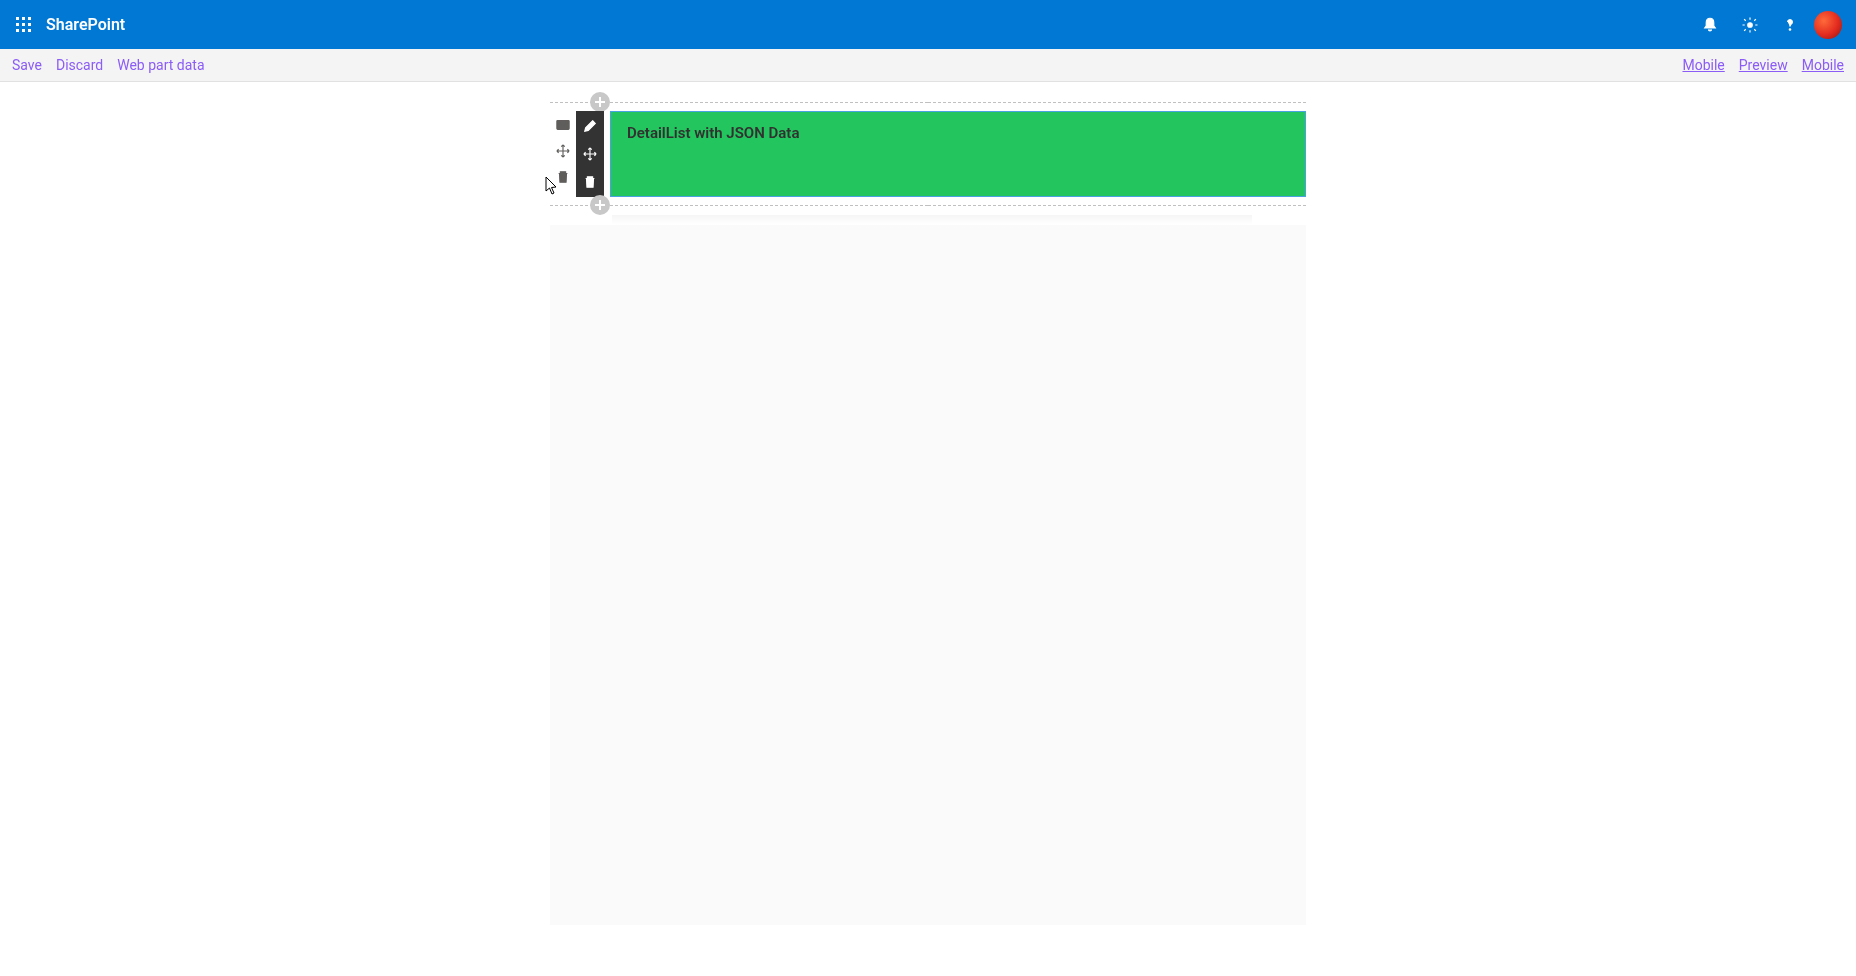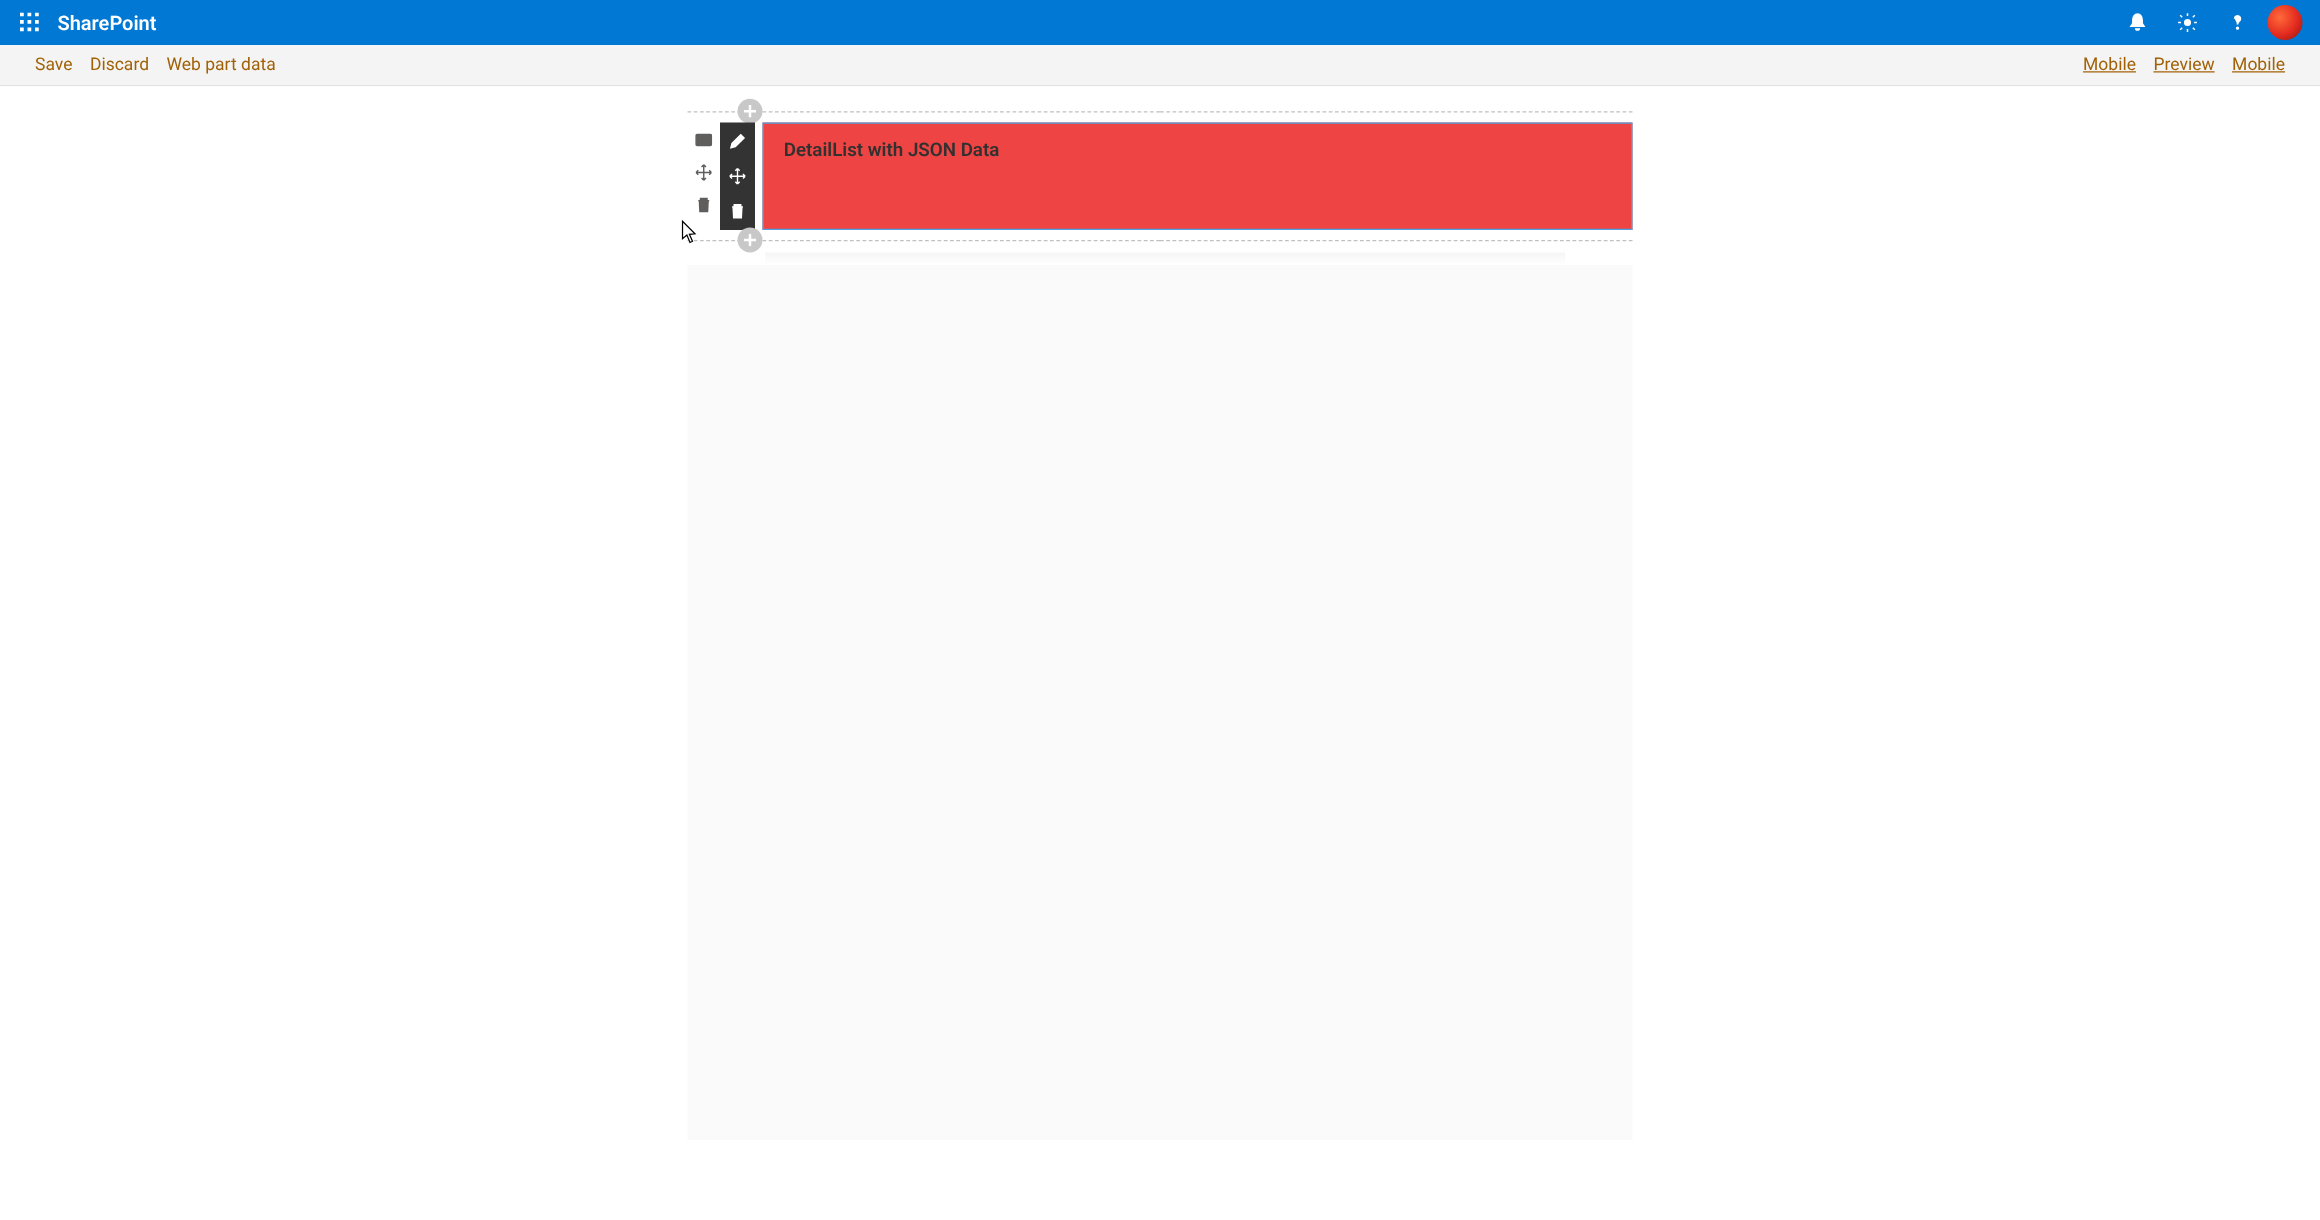--- a/index.html
+++ b/index.html
@@ -13,7 +13,7 @@
 
 
 .header {
-  height: 36px;
+  height: 49px;
   background: #0078d4;
   display: flex;
   align-items: center;

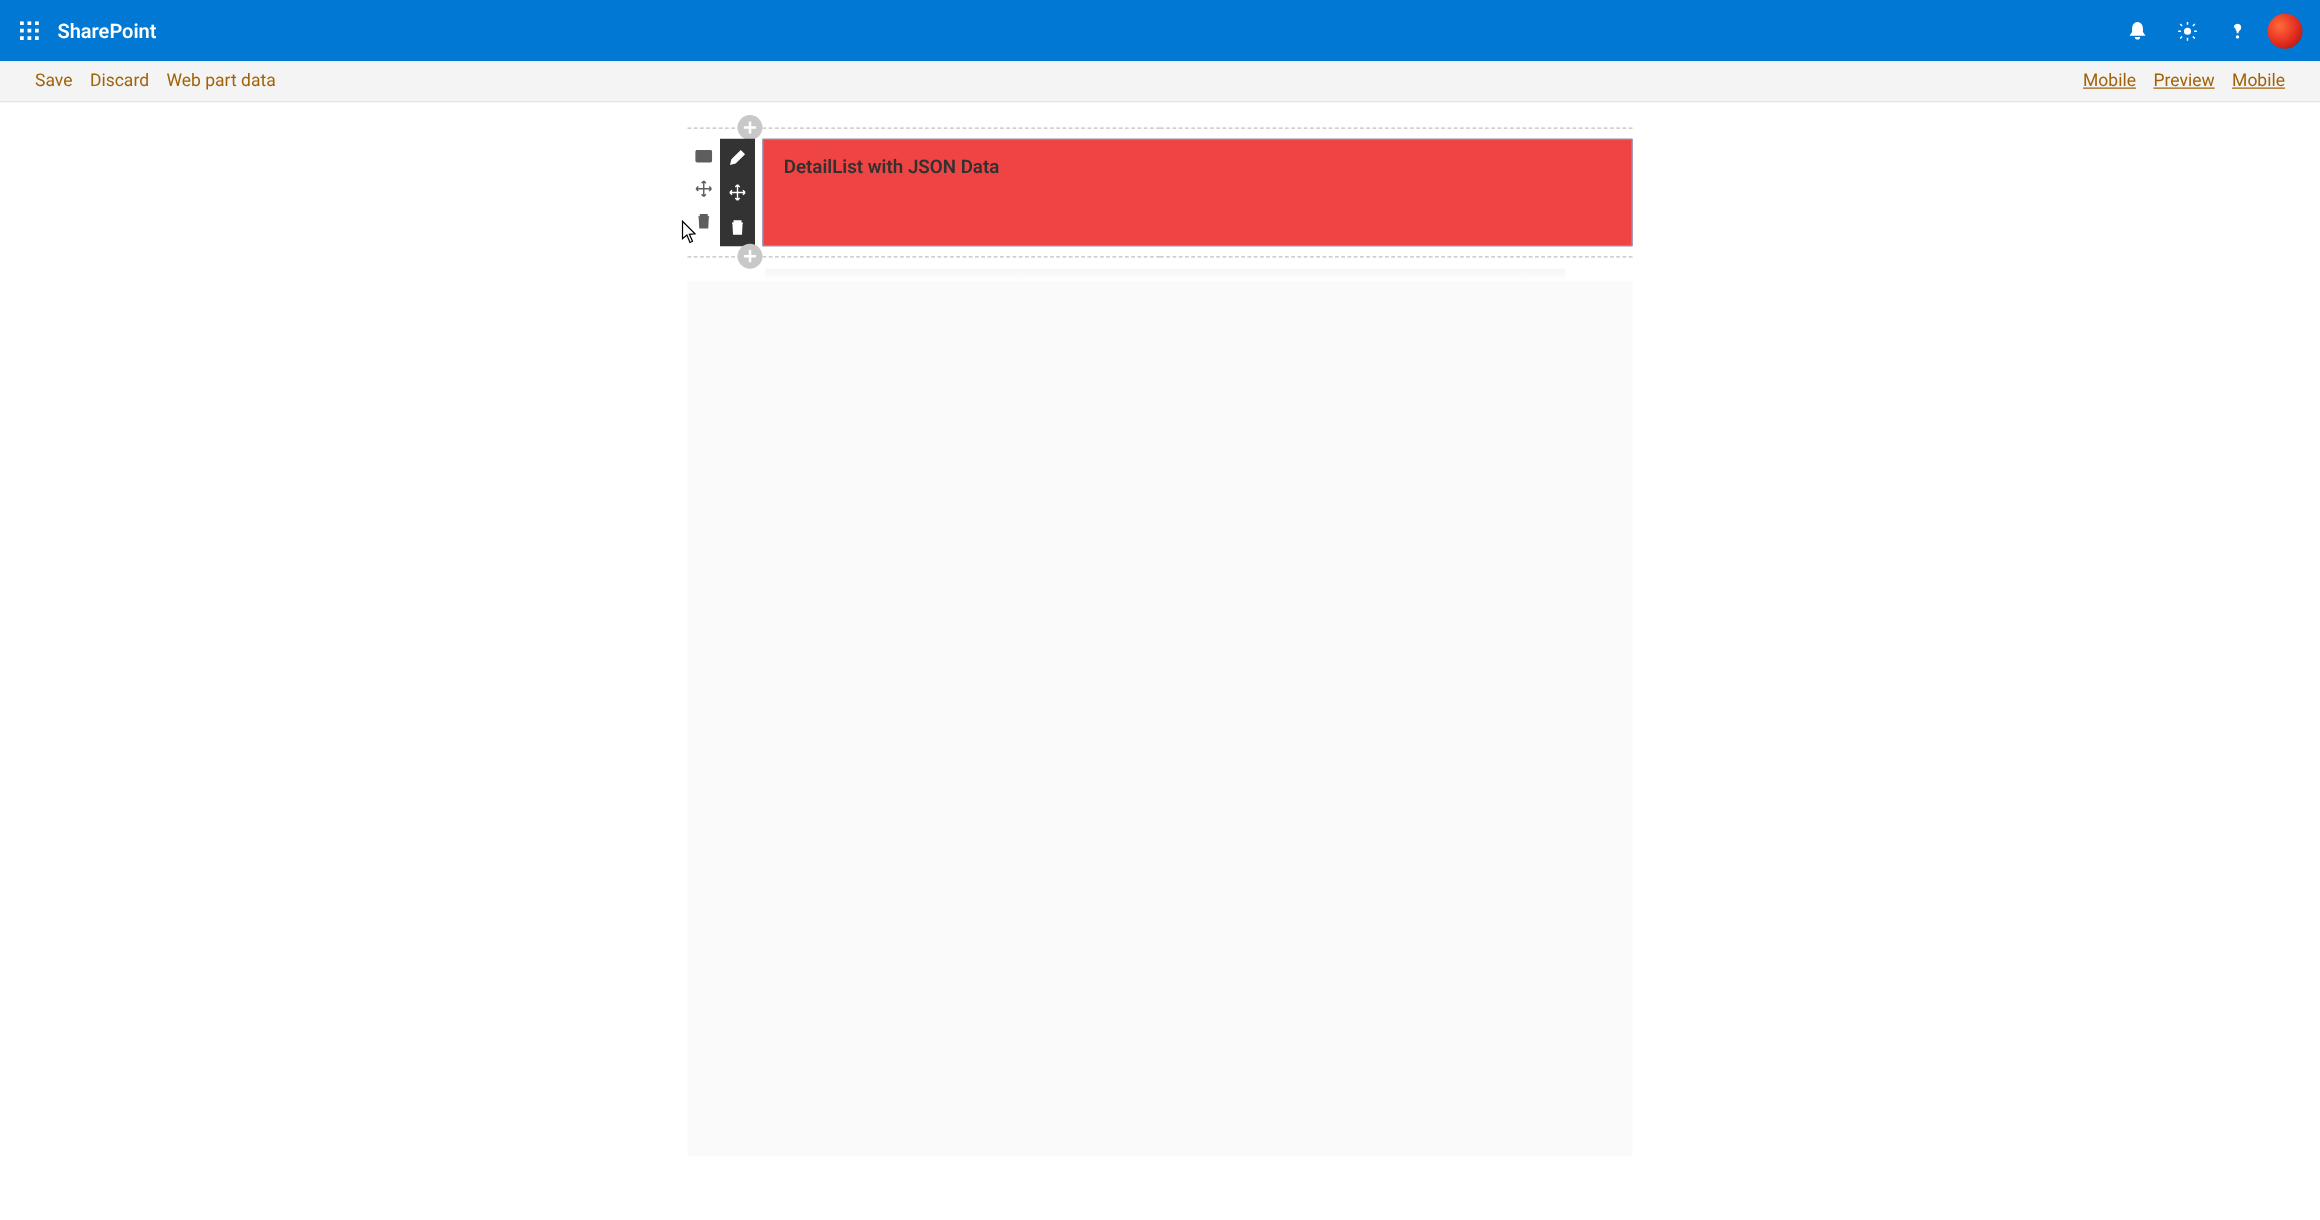--- a/index.html
+++ b/index.html
@@ -59,9 +59,9 @@
   border-bottom: 1px solid #e1e1e1;
   display: flex;
   align-items: center;
-  padding: 0 28px;
+  padding: 0 12px;
   font-size: 14px;
-  color: #a16207;
+  color: #8b5cf6;
 }
 .cmd-left { display: flex; gap: 14px; }
 .cmd-right { display: flex; gap: 14px; text-decoration: underline; }

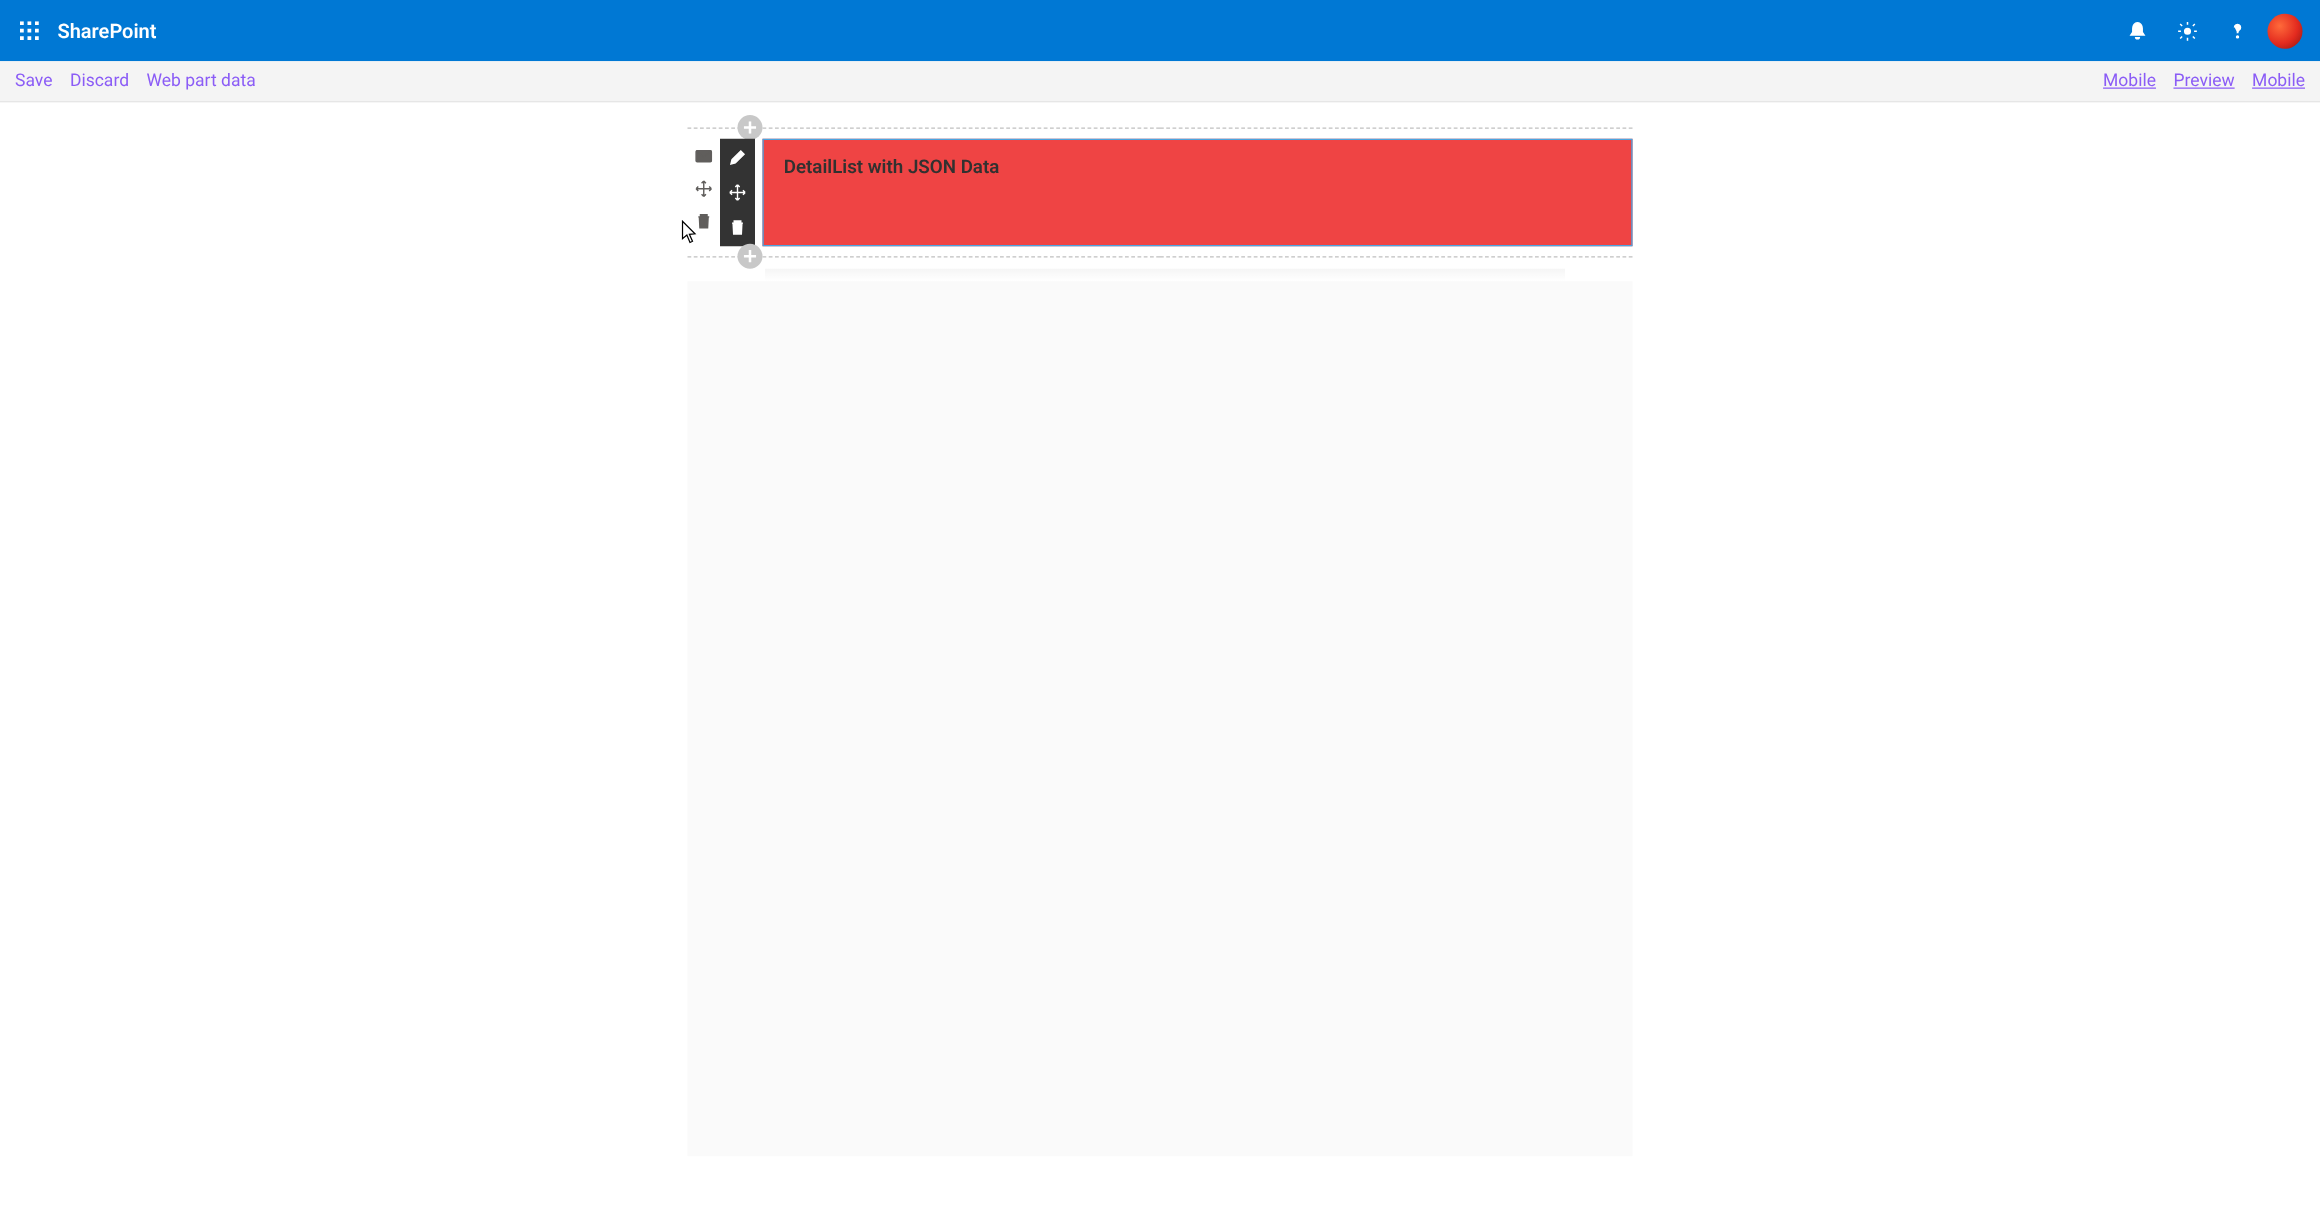--- a/index.html
+++ b/index.html
@@ -163,7 +163,7 @@
 .webpart {
   flex: 1;
   border: 1px solid #4aa3e0;
-  background: #ef4444;
+  background: #22c55e;
   padding: 12px 16px 24px;
   margin-left: 6px;
 }

